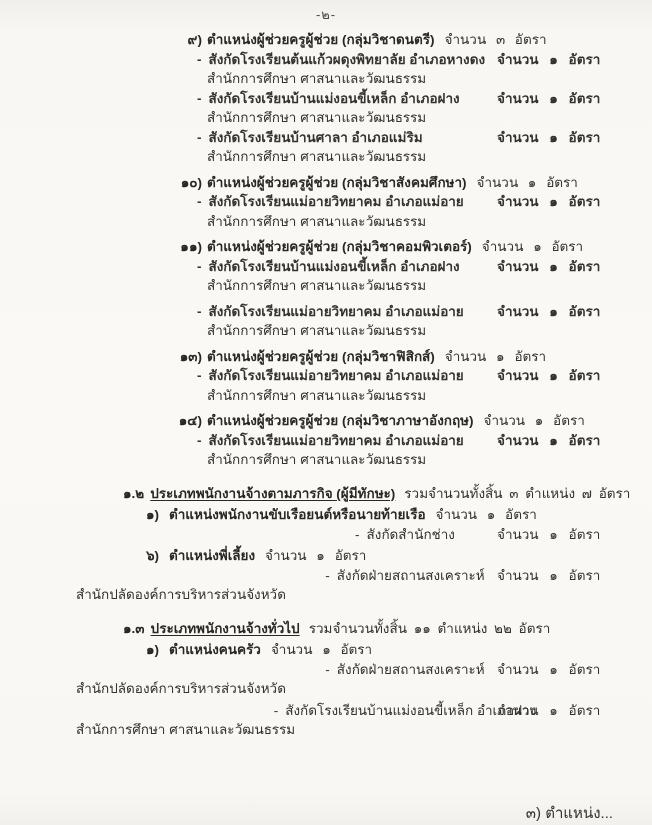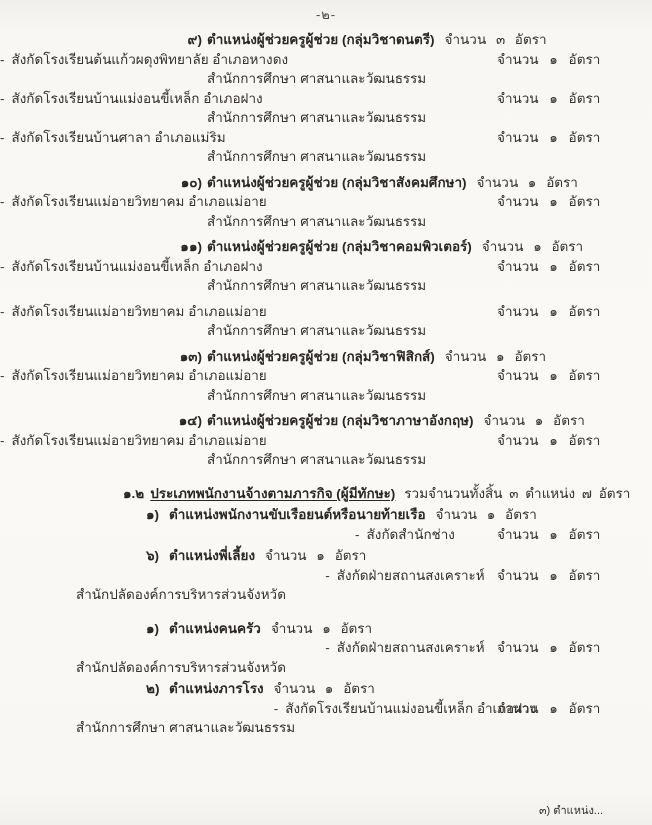--- a/index.html
+++ b/index.html
@@ -27,7 +27,7 @@
   .v-a:first-child{margin-top:0;}
   .v-a .pos-head{padding-left:166px;}
   .v-a .pos-head .num{display:inline-block;min-width:36px;text-align:right;margin-right:5px;}
-  .v-a .aff{}
+  .v-a .aff{padding-left:197px;font-weight:bold;}
   .v-a .dept{padding-left:207px;}
   
   .section{margin-top:14px;}

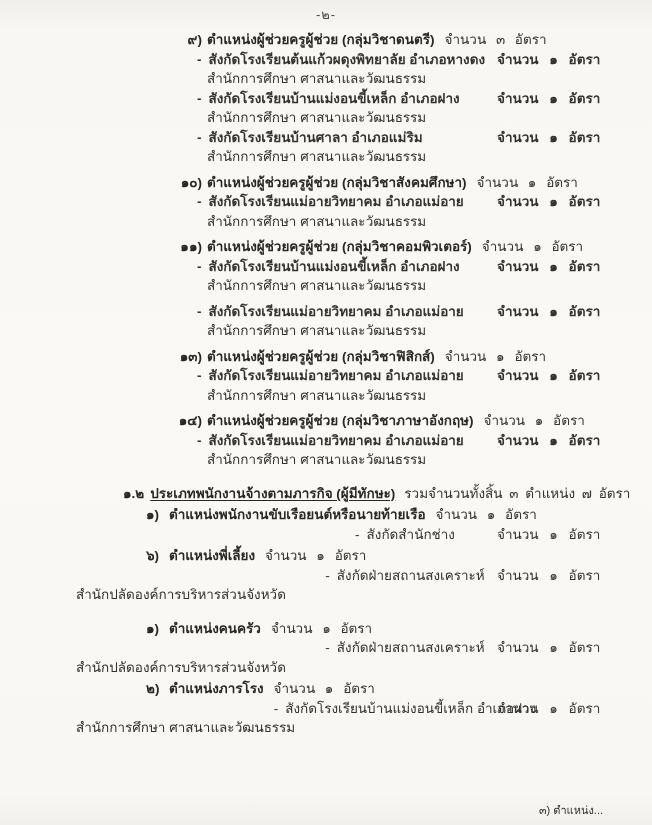--- a/index.html
+++ b/index.html
@@ -106,6 +106,7 @@
           </div>
         </div>
         <div class="section">
+          <div class="line sec-head"><span class="num bold">๑.๓</span><span class="title bold underline">ประเภทพนักงานจ้างทั่วไป</span><span class="summary">รวมจำนวนทั้งสิ้น ๑๑ ตำแหน่ง ๒๒ อัตรา</span></div>
           <div class="sec-items">
             <div class="pos-block v-b">
               <div class="line pos-head"><span class="num bold">๑)</span><span class="title bold">ตำแหน่งคนครัว</span><span class="count-inline">จำนวน ๑ อัตรา</span></div>

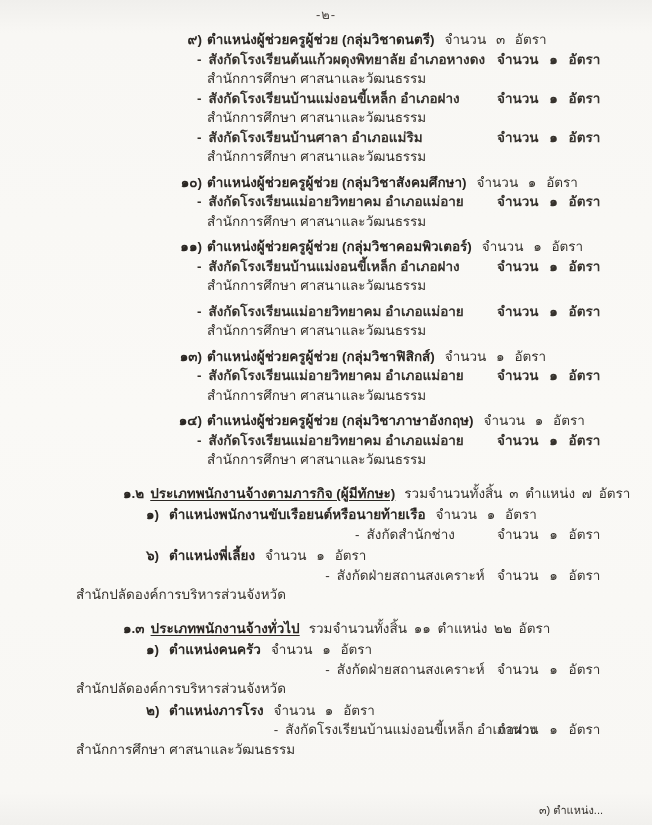--- a/index.html
+++ b/index.html
@@ -114,7 +114,6 @@
               <div class="line dept">สำนักปลัดองค์การบริหารส่วนจังหวัด</div>
             </div>
             <div class="pos-block v-b">
-              <div class="line pos-head"><span class="num bold">๒)</span><span class="title bold">ตำแหน่งภารโรง</span><span class="count-inline">จำนวน ๑ อัตรา</span></div>
               <div class="line aff"><span class="dash">-</span><span>สังกัดโรงเรียนบ้านแม่งอนขี้เหล็ก อำเภอฝาง</span><span class="count">จำนวน ๑ อัตรา</span></div>
               <div class="line dept">สำนักการศึกษา ศาสนาและวัฒนธรรม</div>
             </div>

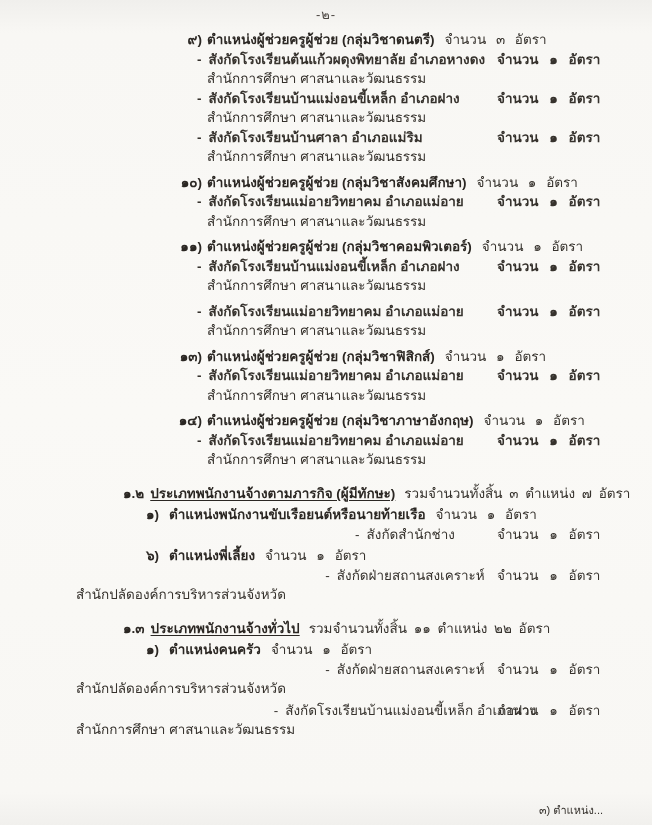--- a/index.html
+++ b/index.html
@@ -45,8 +45,8 @@
   .count-inline{margin-left:10px;word-spacing:6px;}
   .count{position:absolute;left:497px;top:0;word-spacing:7px;}
   .continuation{
-    position:absolute;top:801px;right:49px;
-    font-size:11px;color:#36322d;
+    position:absolute;top:801px;right:39px;
+    font-size:15px;color:#36322d;
   }
 </style>
 </head>

